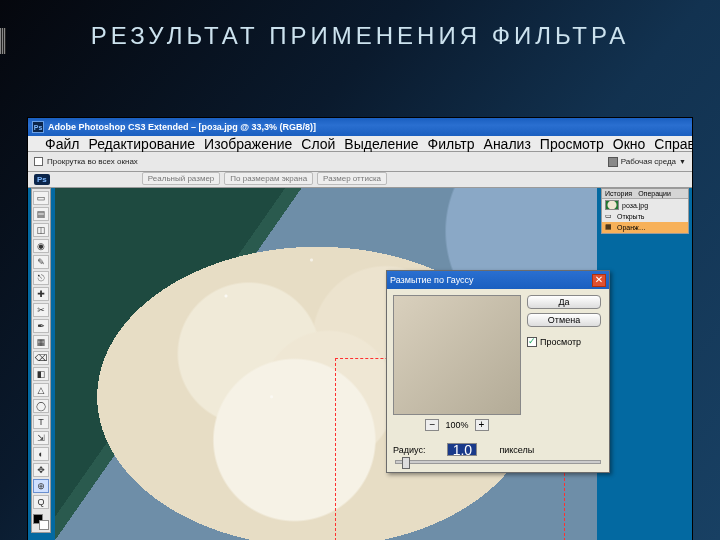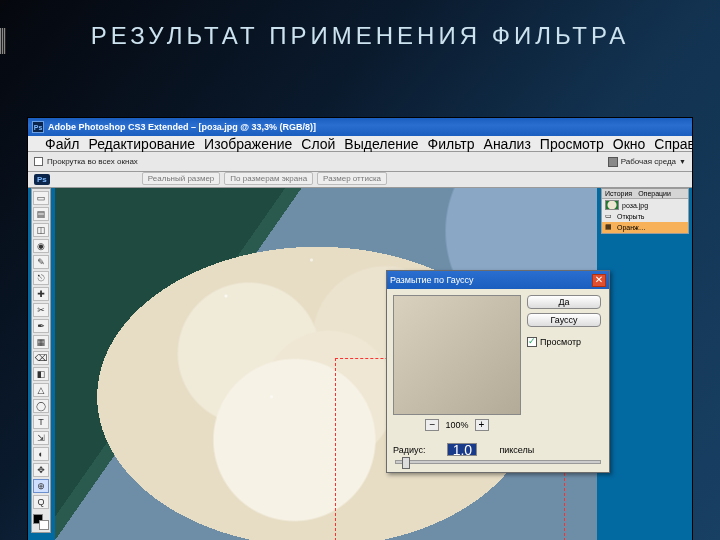--- a/index.html
+++ b/index.html
@@ -270,7 +270,7 @@
       </div>
       <div class="dside">
         <div class="btn">Да</div>
-        <div class="btn">Гауссу</div>
+        <div class="btn">Отмена</div>
         <div class="chkrow">
           <span class="cb"></span>
           <span>Просмотр</span>

